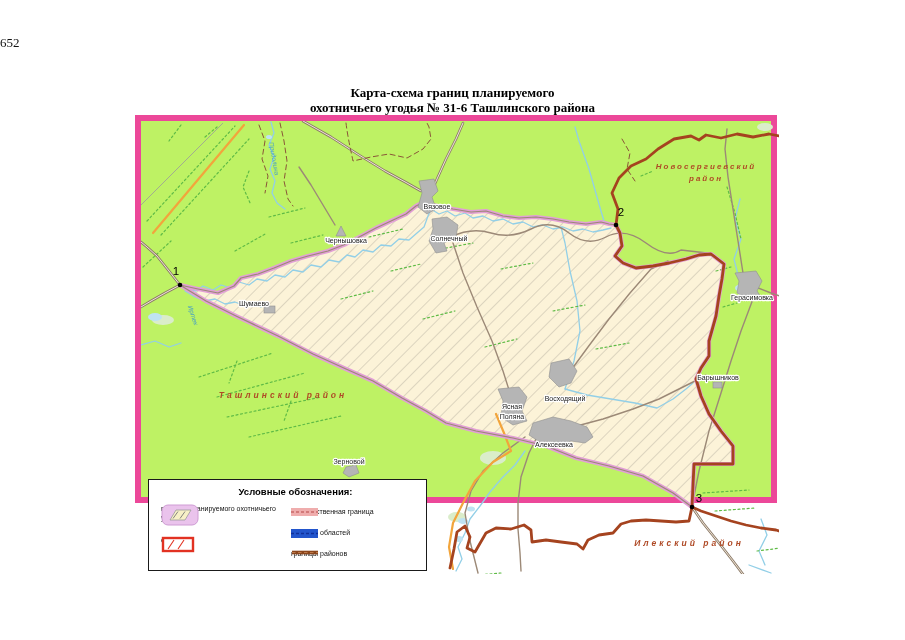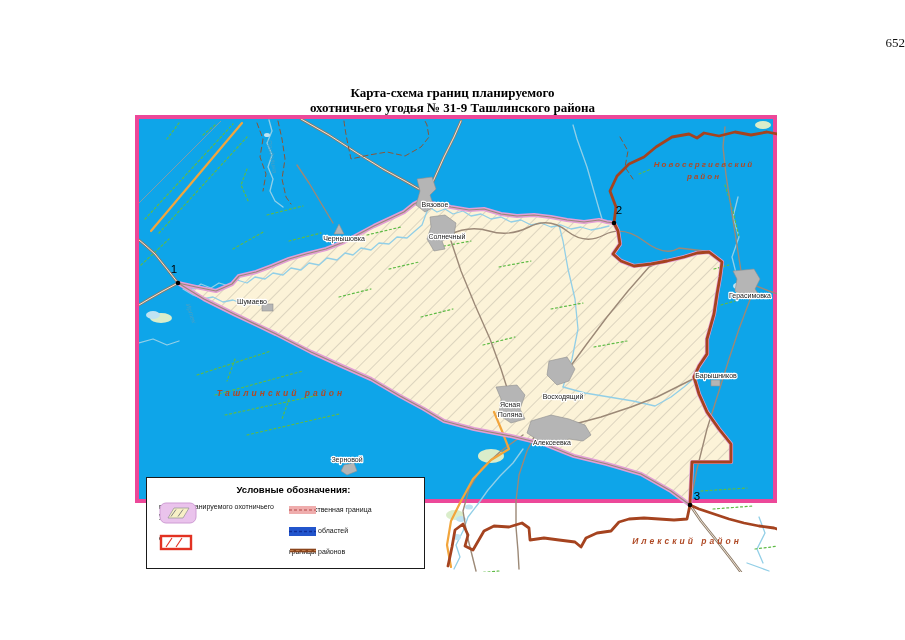--- a/index.html
+++ b/index.html
@@ -4,7 +4,7 @@
 <style>
   html,body{margin:0;padding:0;background:#fff;}
   body{width:905px;height:640px;position:relative;font-family:"Liberation Sans",sans-serif;overflow:hidden;}
-  .page-number{position:absolute;top:35px;left:0;width:905px;text-align:right;
+  .page-number{position:absolute;top:35px;left:0;width:905px;text-align:left;
     font:13px "Liberation Serif",serif;color:#111;}
   .map-title{position:absolute;top:86px;left:0;width:905px;text-align:center;
     font-family:"Liberation Serif",serif;font-weight:bold;font-size:13px;line-height:1.12;color:#000;}

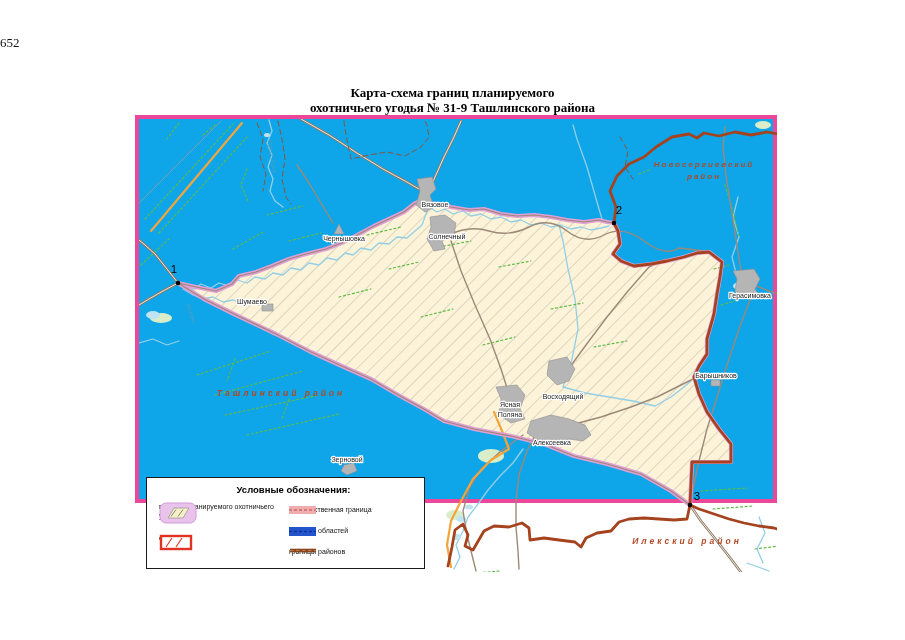--- a/index.html
+++ b/index.html
@@ -53,7 +53,7 @@
 
 <div class="map-title">
   <div>Карта-схема границ планируемого</div>
-  <div>охотничьего угодья № 31-9 Ташлинского района</div>
+  <div>охотничьего угодья № 31-6 Ташлинского района</div>
 </div>
 
 <div class="map-frame">

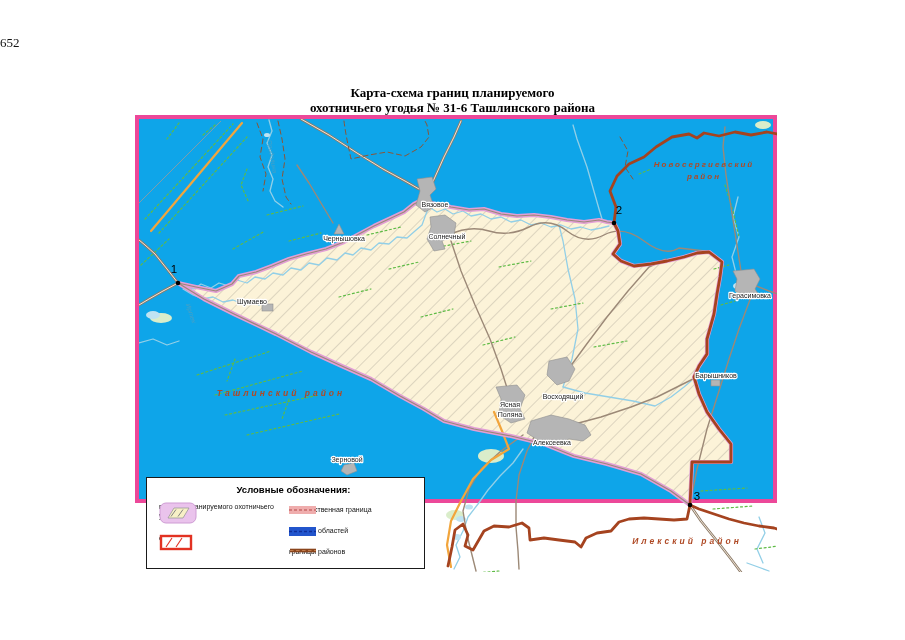--- a/index.html
+++ b/index.html
@@ -9,7 +9,7 @@
   .map-title{position:absolute;top:86px;left:0;width:905px;text-align:center;
     font-family:"Liberation Serif",serif;font-weight:bold;font-size:13px;line-height:1.12;color:#000;}
   .map-frame{position:absolute;left:135px;top:115px;width:642px;height:388px;
-    border:4px solid #ec4899;box-sizing:border-box;background:#0ea5e9;}
+    border:6px solid #ec4899;box-sizing:border-box;background:#bef264;}
   .map-frame svg{position:absolute;left:0;top:0;}
 
   

